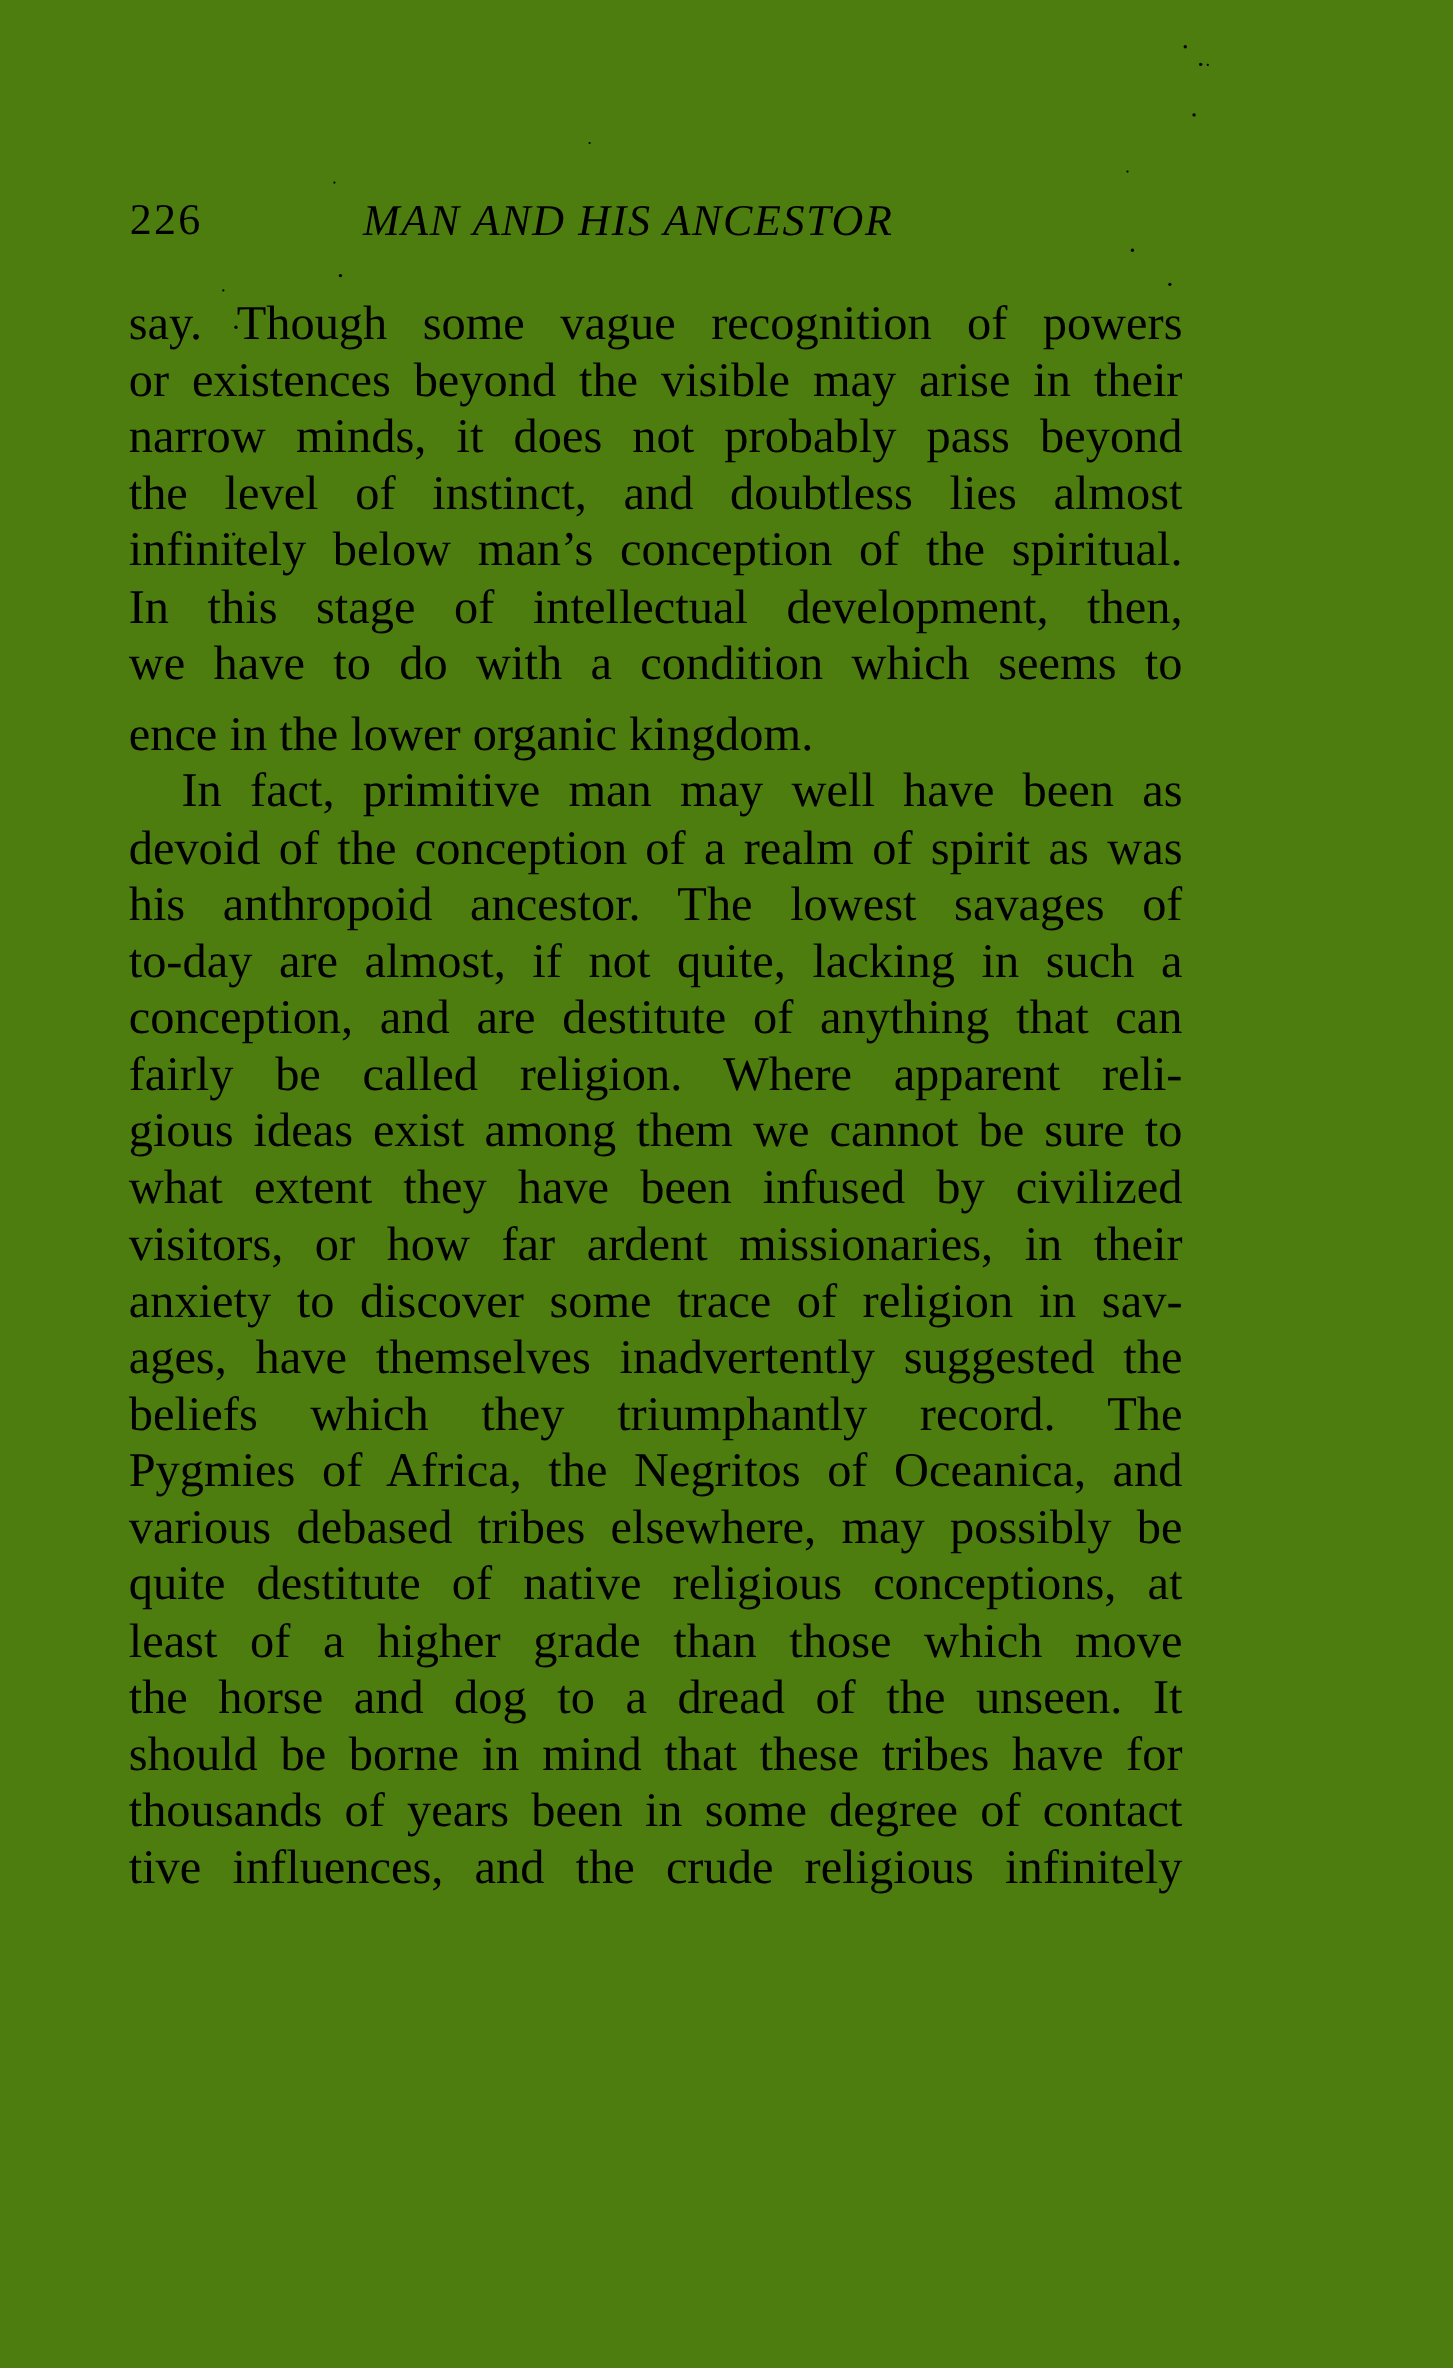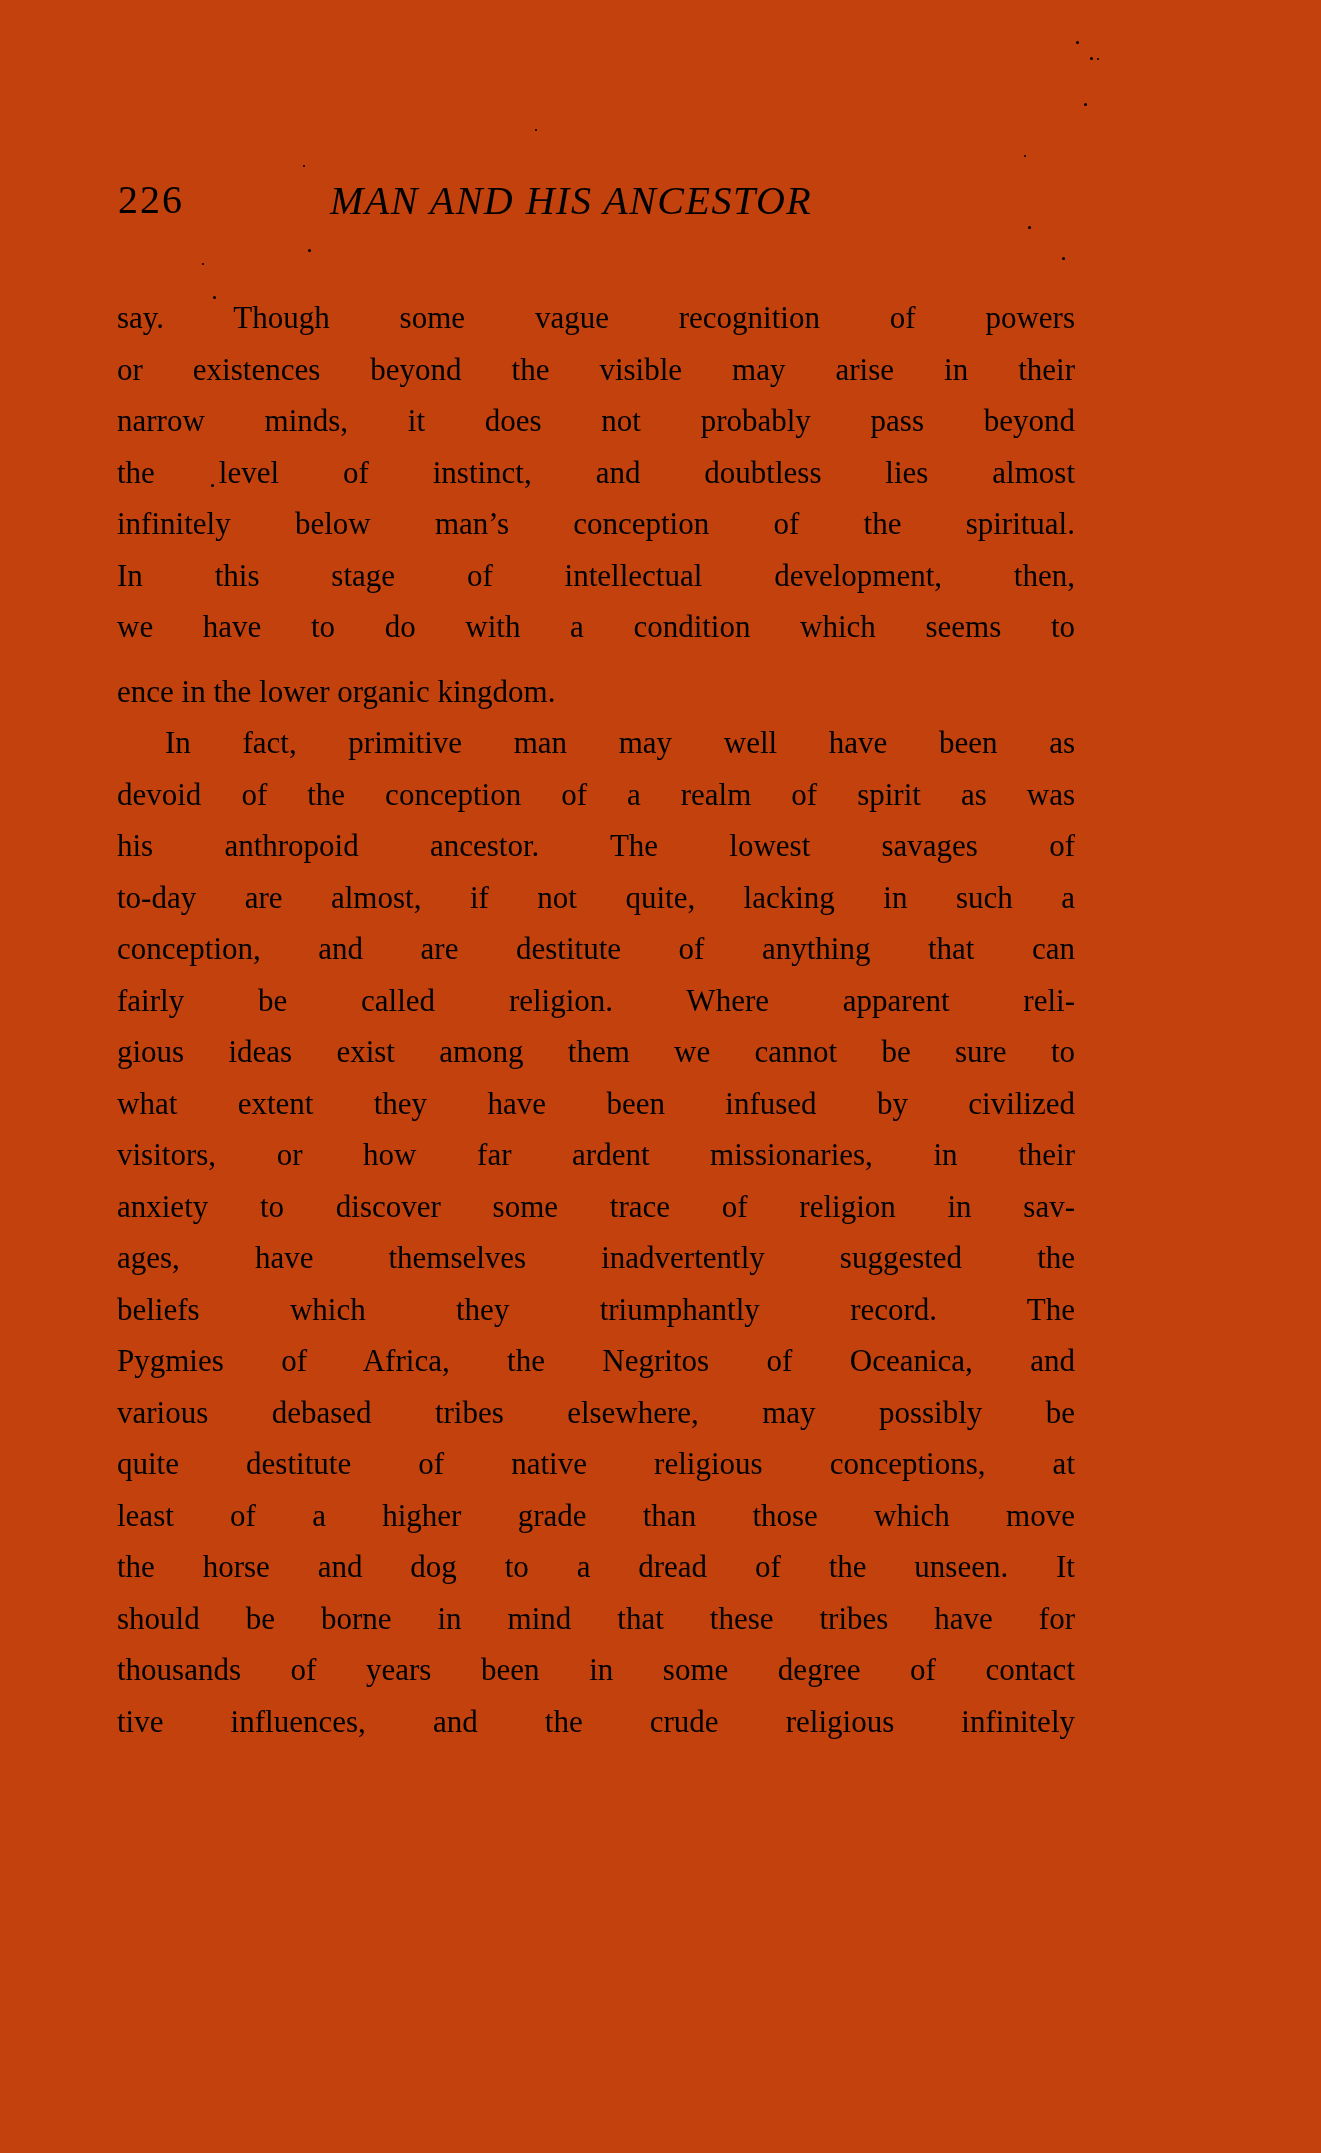--- a/index.html
+++ b/index.html
@@ -10,7 +10,7 @@
     font-family:"Liberation Serif","DejaVu Serif",serif;
     overflow:hidden;
   }
-  .page{position:absolute;inset:0;overflow:hidden;background:#c2410c;}
+  .page{position:absolute;inset:0;overflow:hidden;background:#4d7c0f;}
   .pagenum{
     position:absolute;left:118px;top:180px;
     font-size:40px;line-height:40px;letter-spacing:2px;

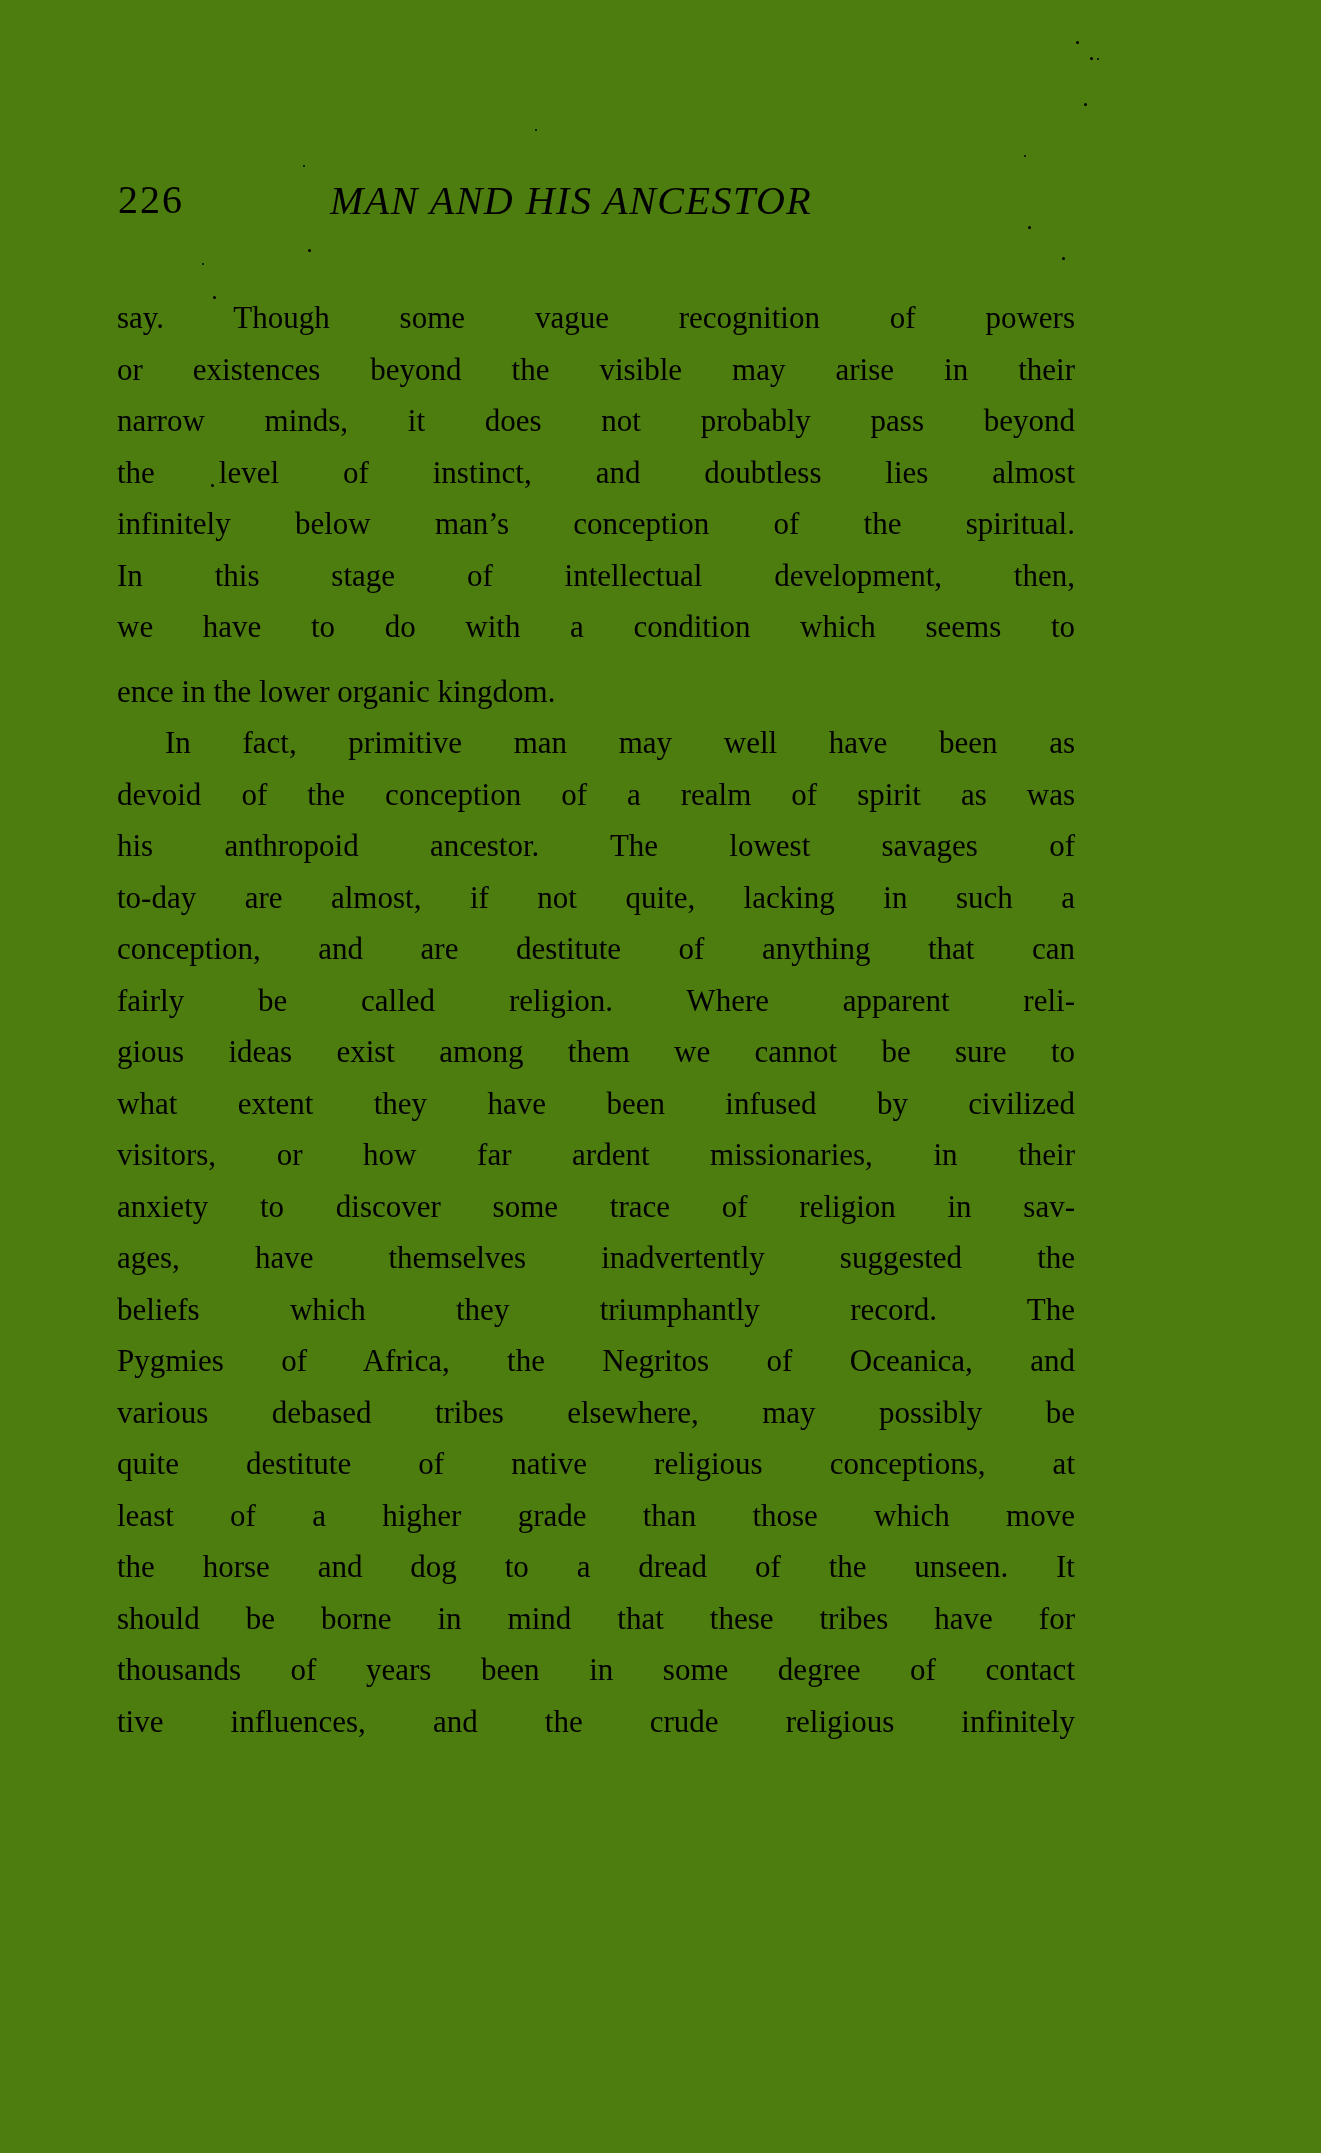--- a/index.html
+++ b/index.html
@@ -21,8 +21,8 @@
     font-style:italic;letter-spacing:1.5px;white-space:nowrap;
   }
   .textblock{
-    position:absolute;left:117px;top:292px;width:958px;
-    font-size:31px;line-height:51.5px;
+    position:absolute;left:117px;top:268px;width:958px;
+    font-size:44px;line-height:51.5px;
   }
   .bl{
     text-align:justify;

